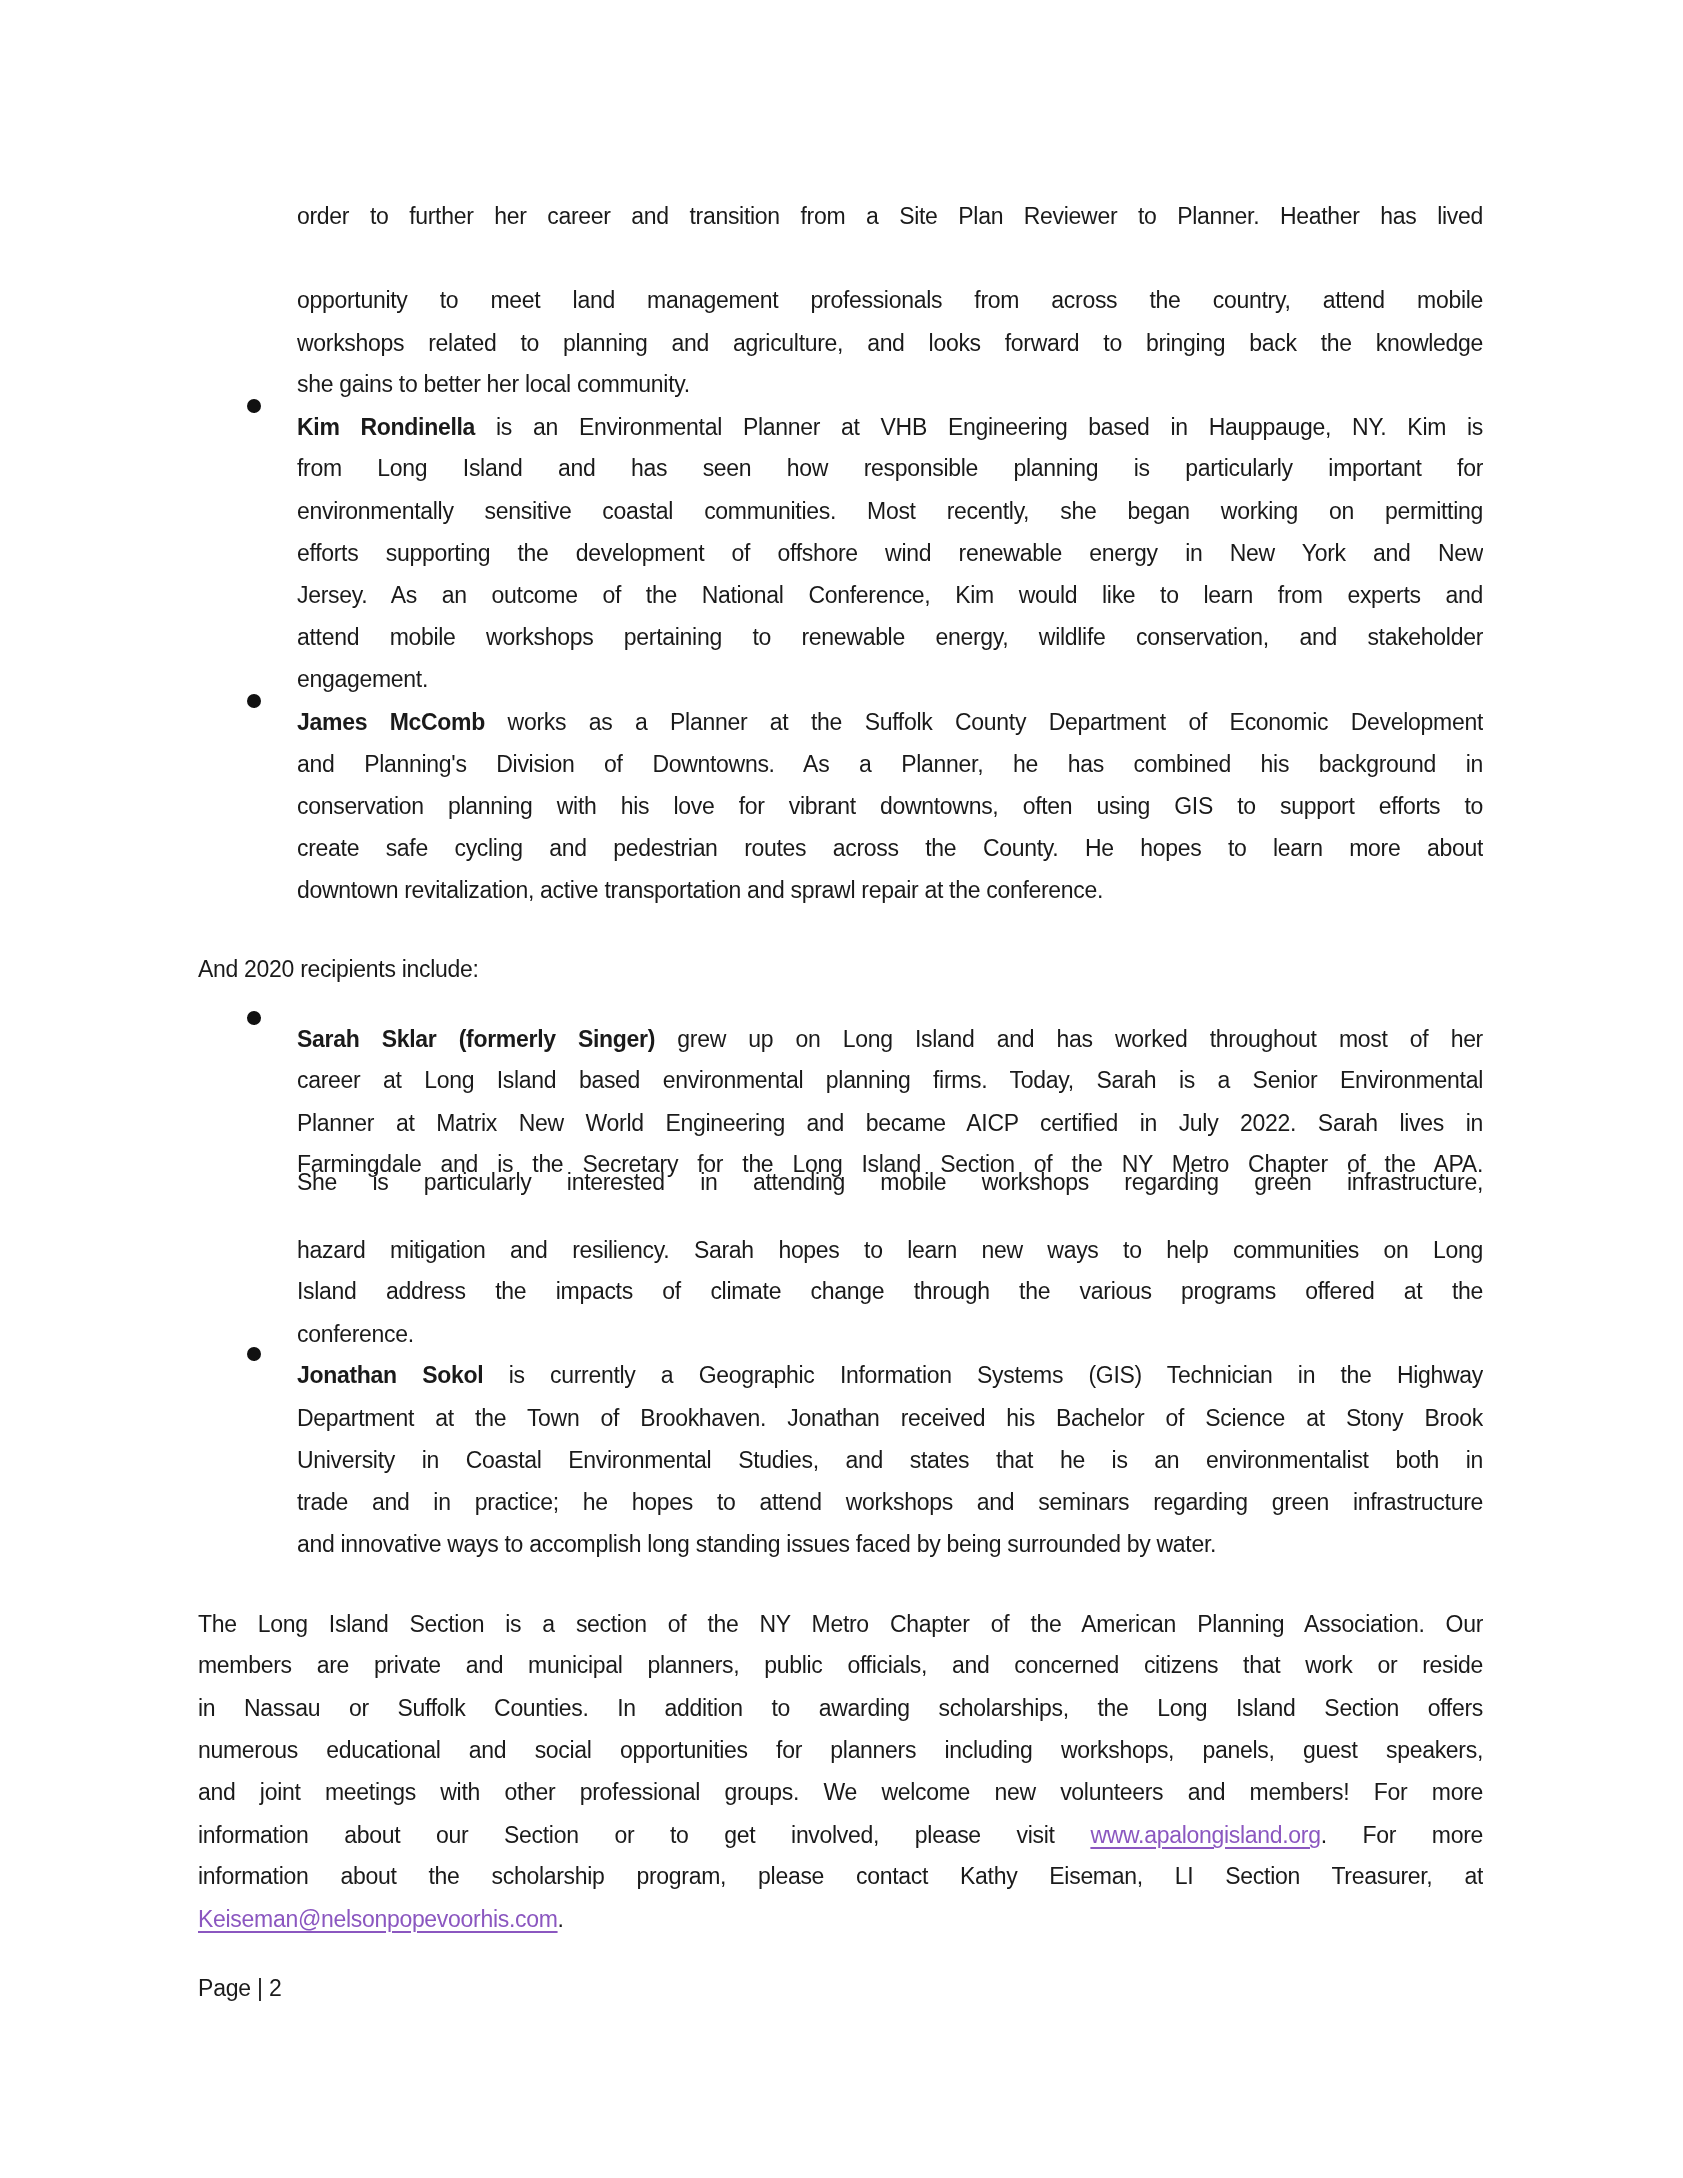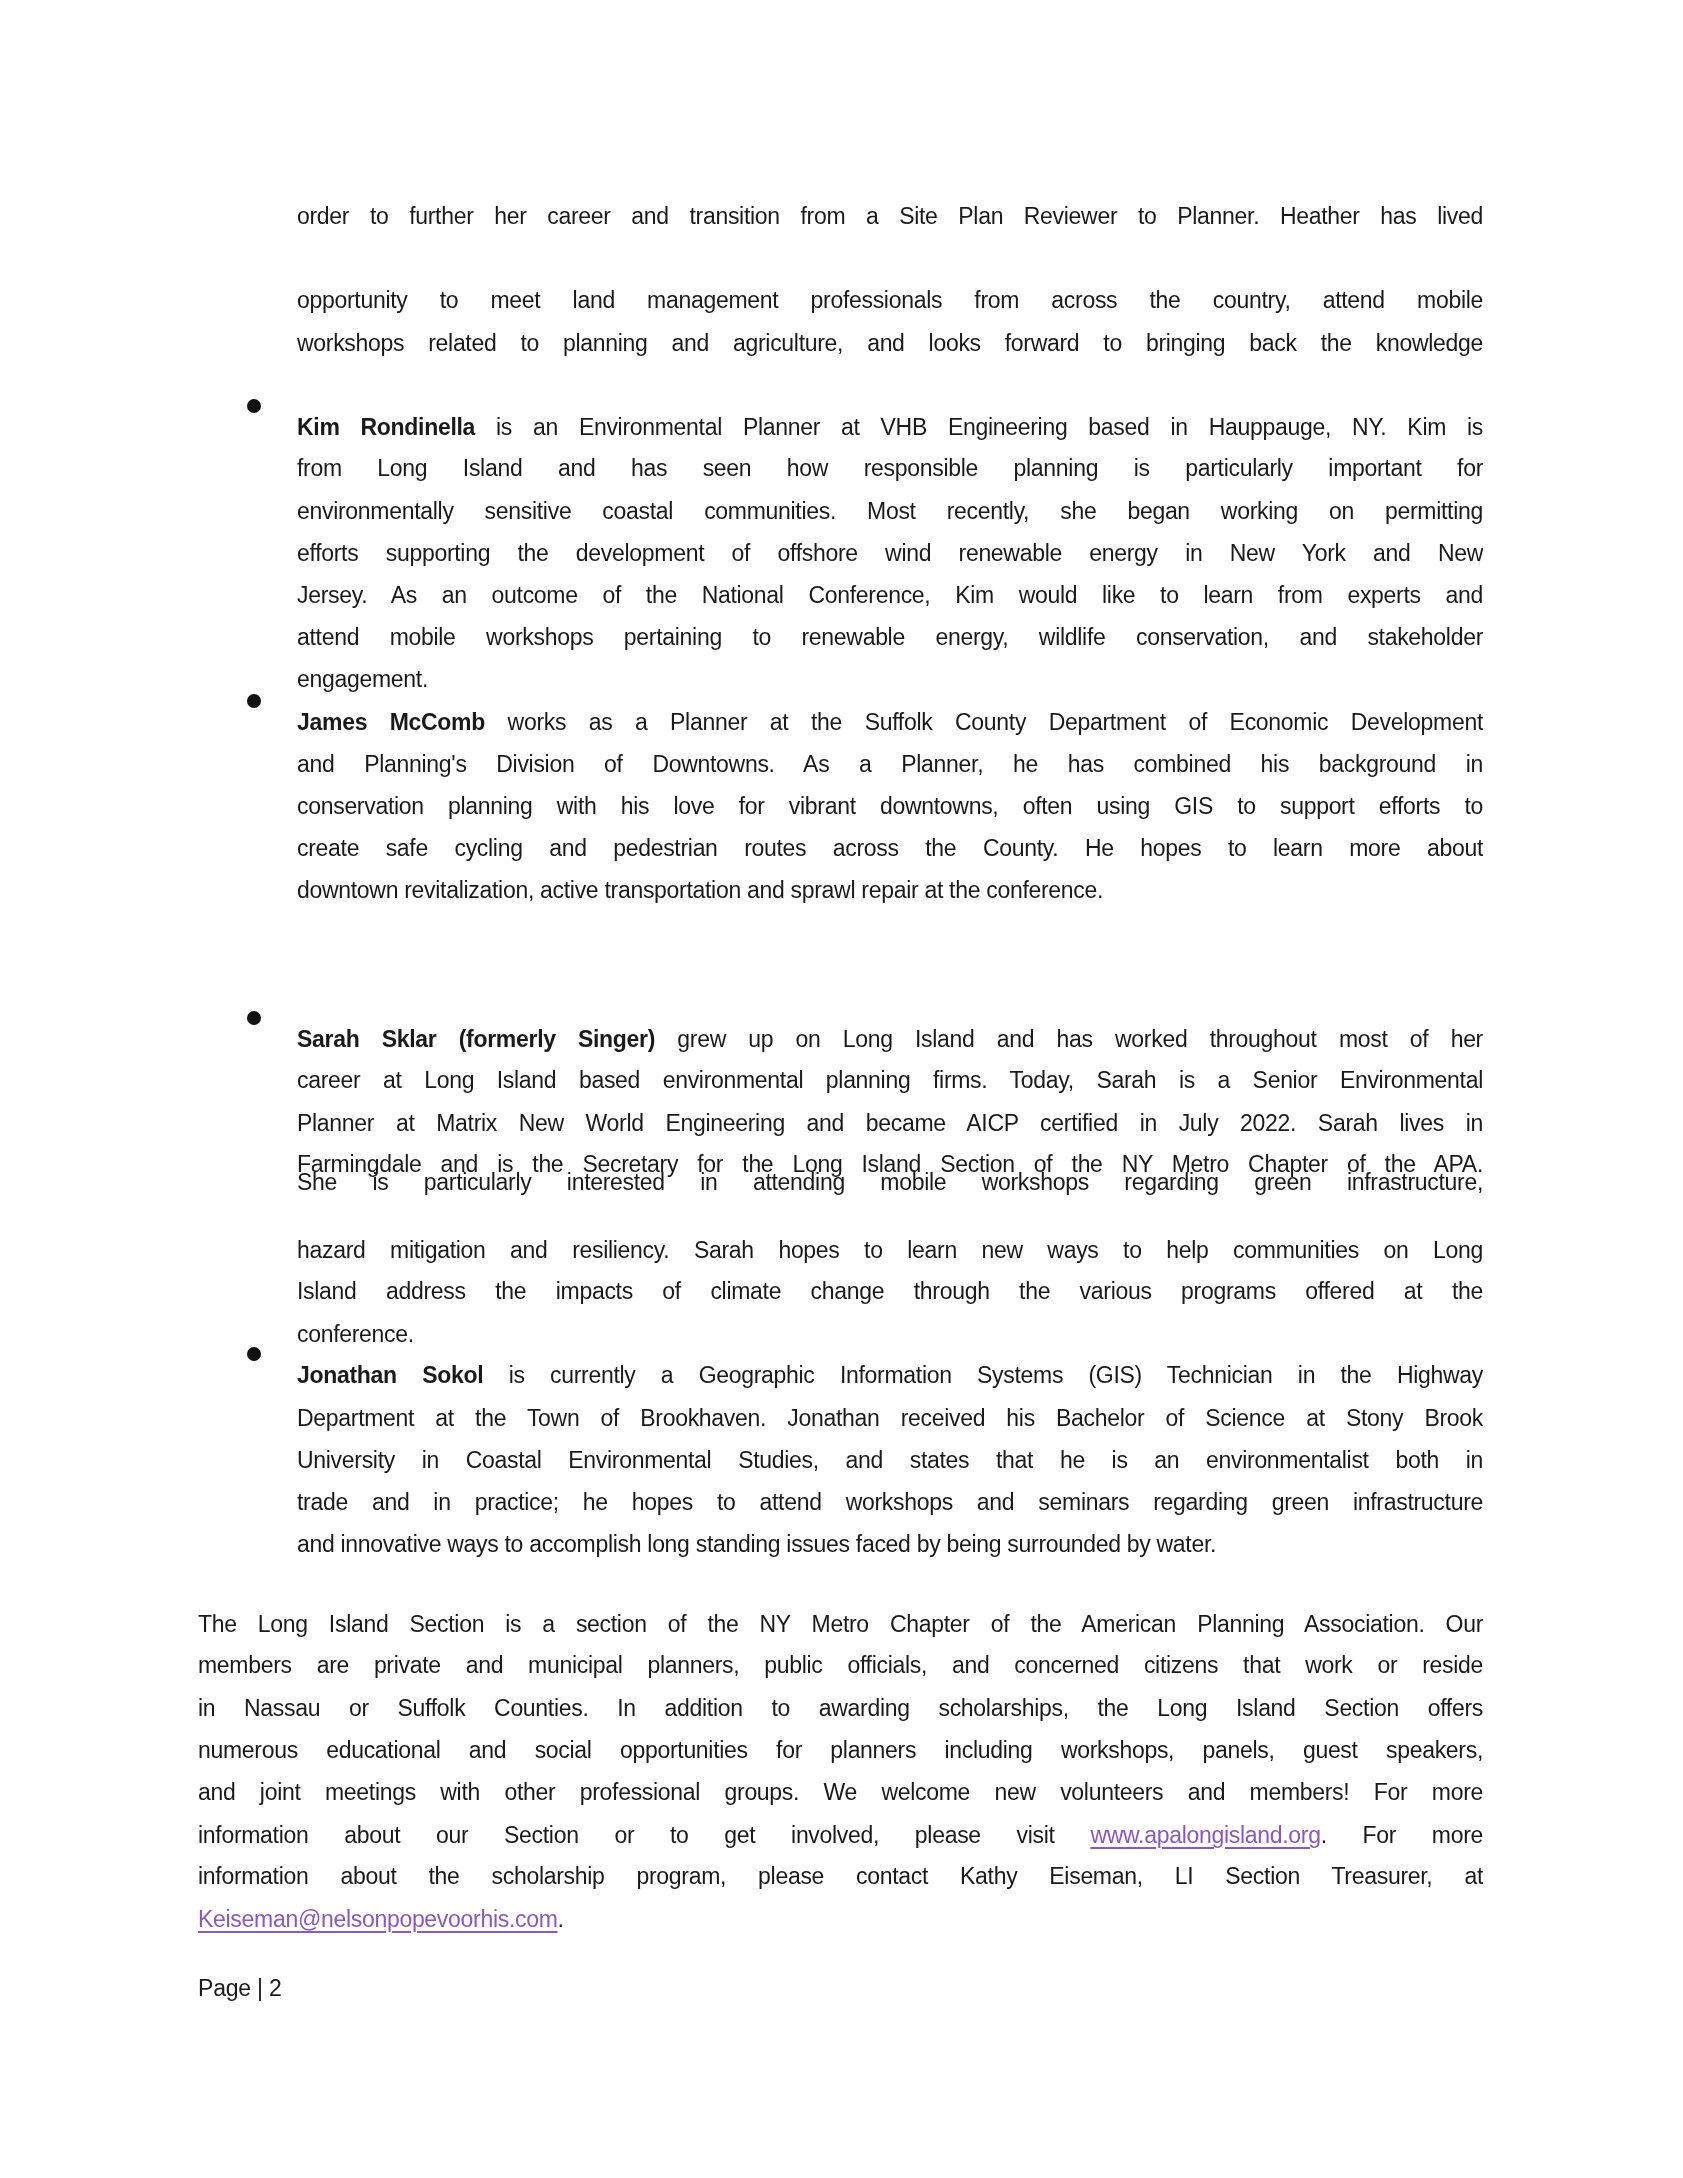--- a/index.html
+++ b/index.html
@@ -24,6 +24,7 @@
   <div class="line j in" style="top:195px">order to further her career and transition from a Site Plan Reviewer to Planner.  Heather has lived</div>
   <div class="line j in" style="top:279px">opportunity to meet land management professionals from across the country, attend mobile</div>
   <div class="line j in" style="top:322px">workshops related to planning and agriculture, and looks forward to bringing back the knowledge</div>
+  <div class="line in" style="top:363px">she gains to better her local community.</div>
 
   <div>
     <div class="bullet" style="top:399px"></div>

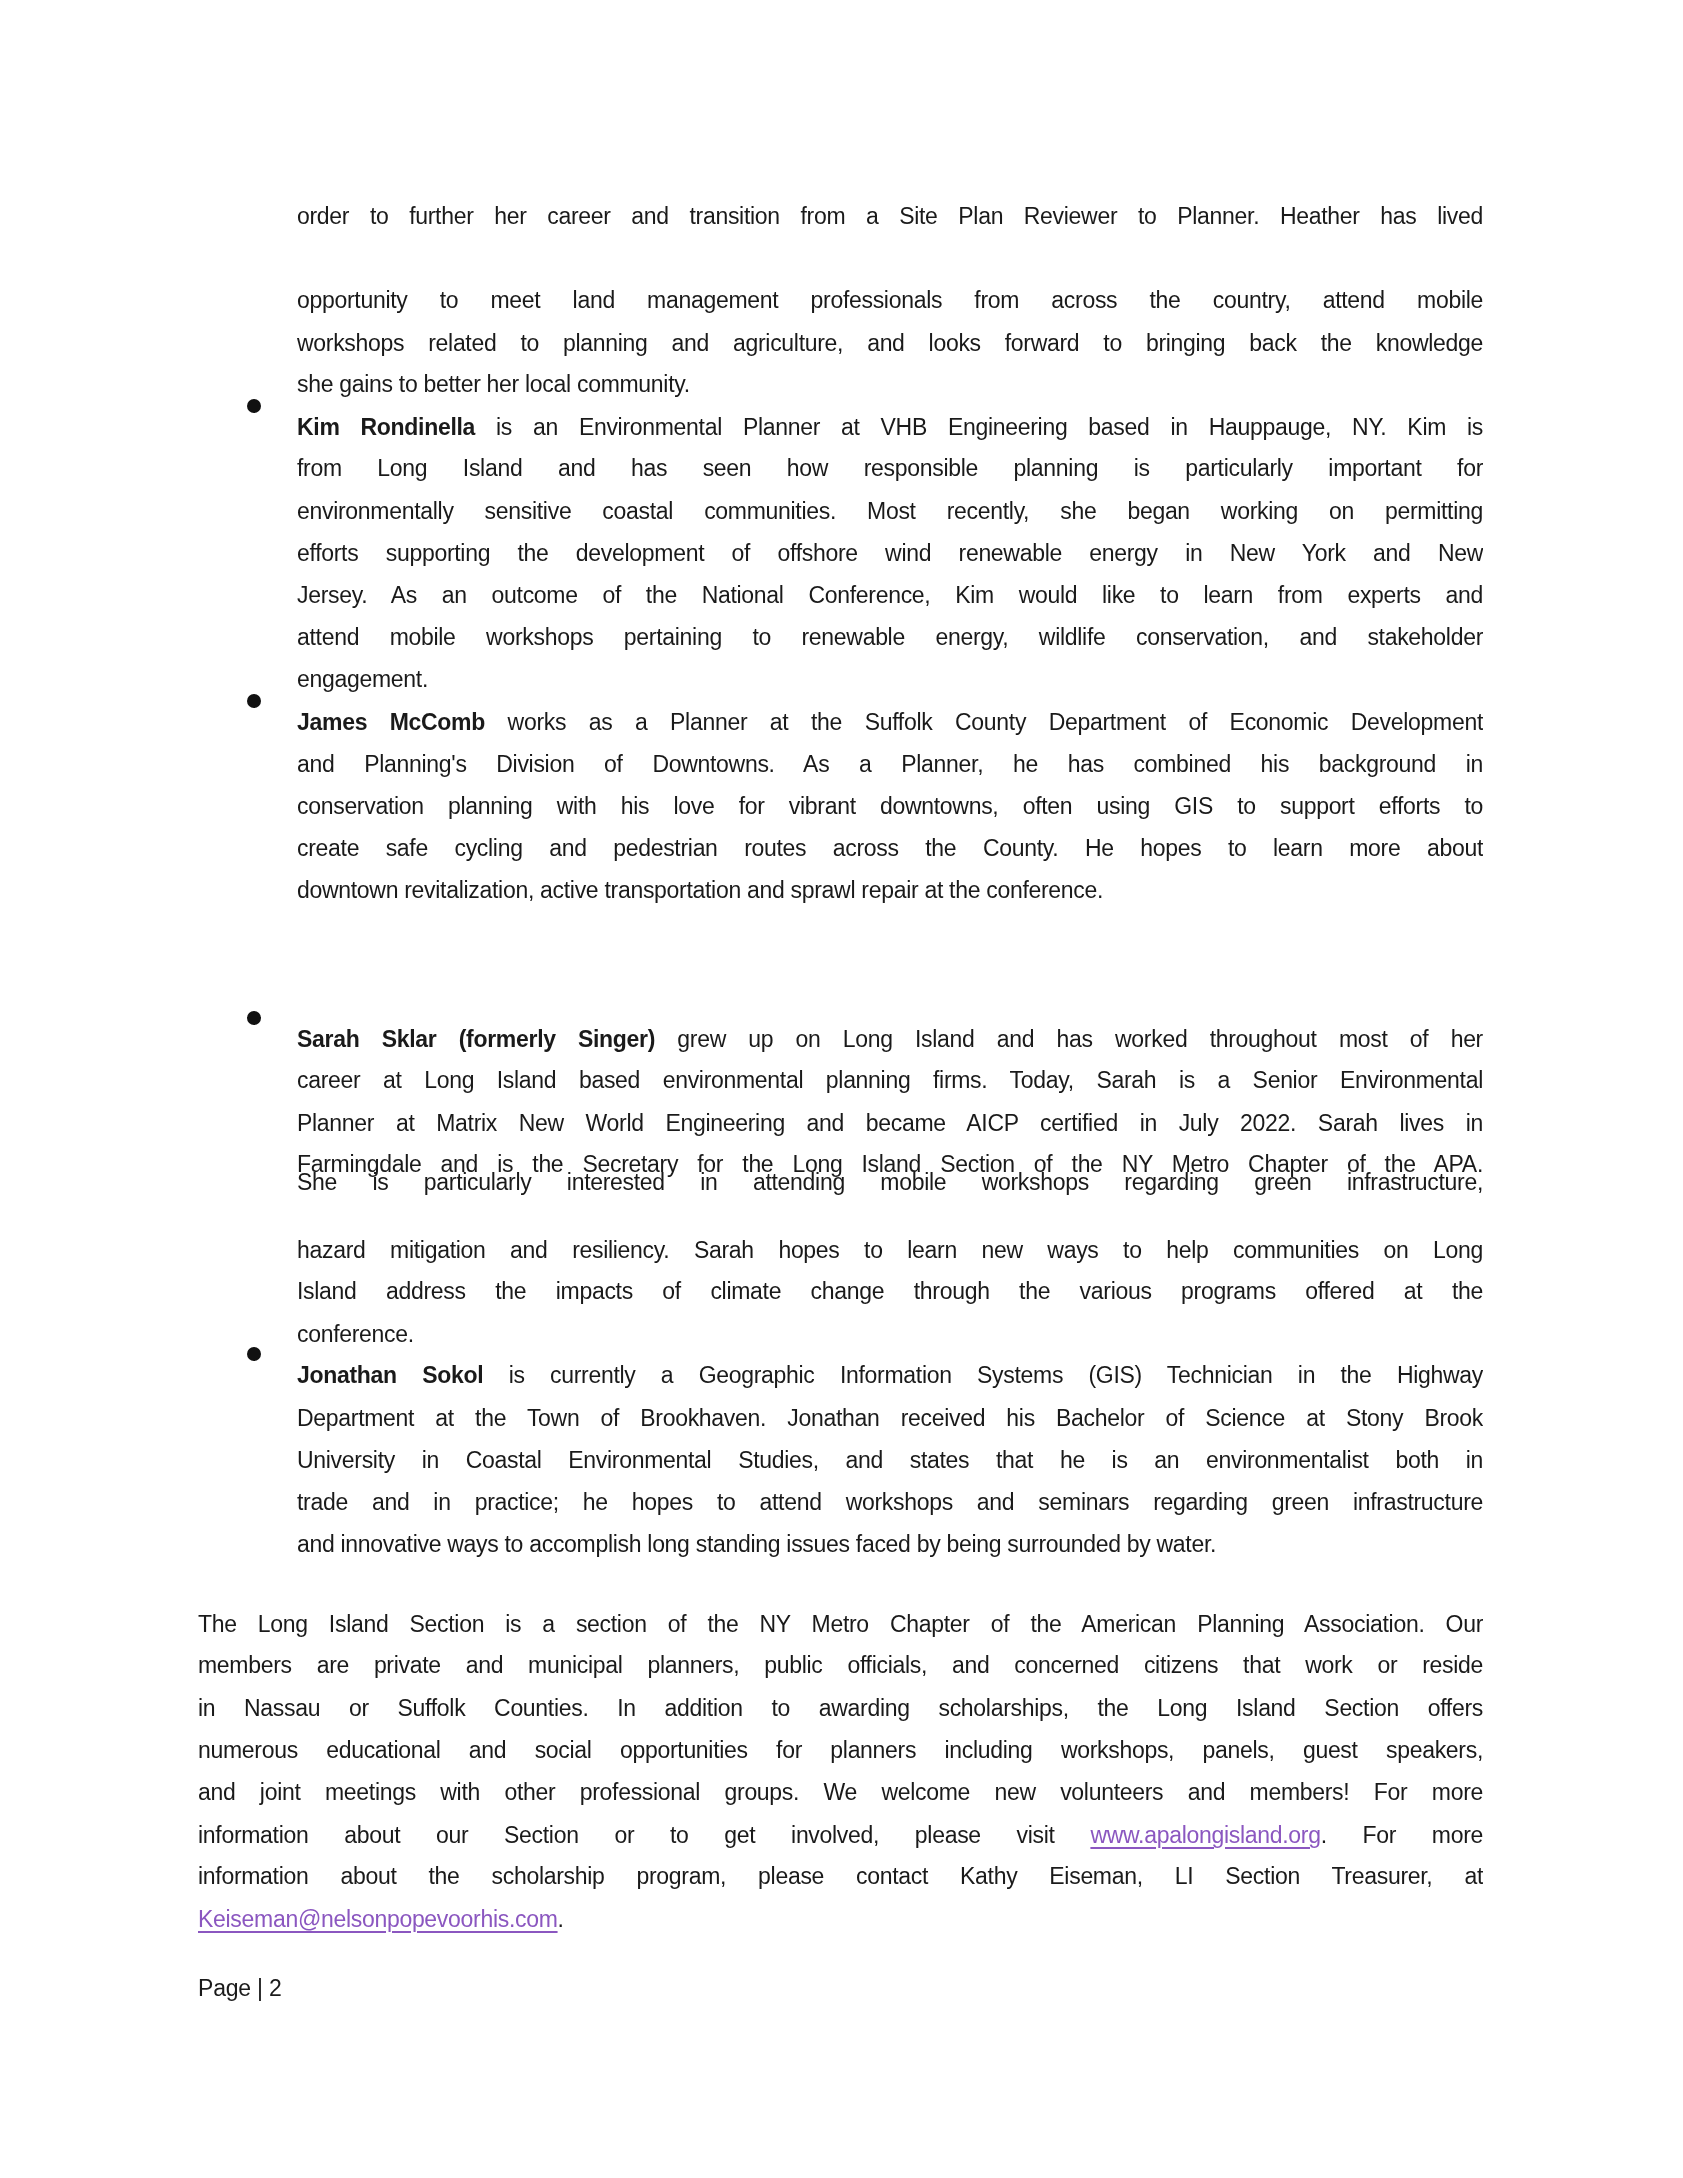--- a/index.html
+++ b/index.html
@@ -46,6 +46,7 @@
     <div class="line in" style="top:869px">downtown revitalization, active transportation and sprawl repair at the conference.</div>
   </div>
 
+  <div class="line out" style="top:948px">And 2020 recipients include:</div>
 
   <div>
     <div class="bullet" style="top:1011px"></div>

